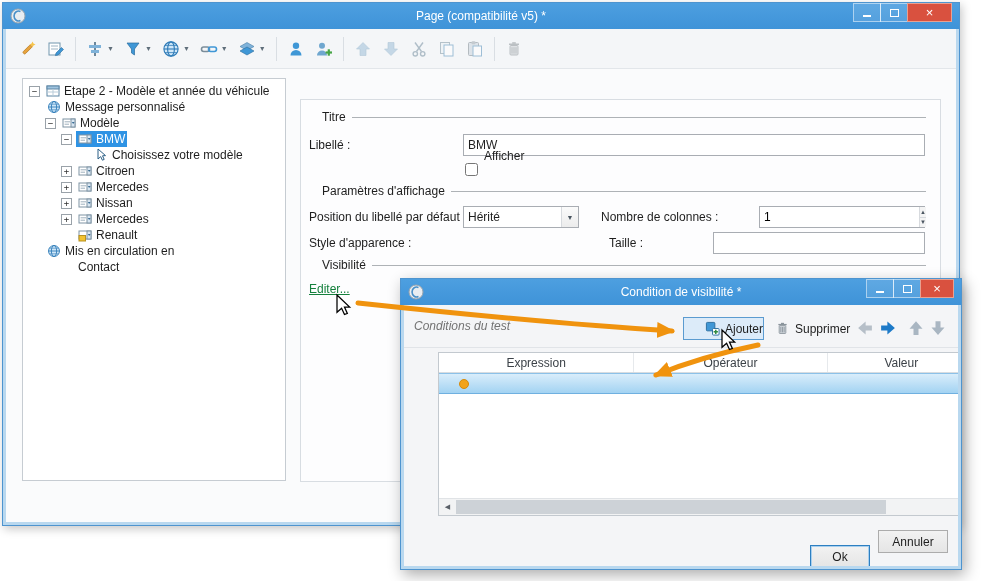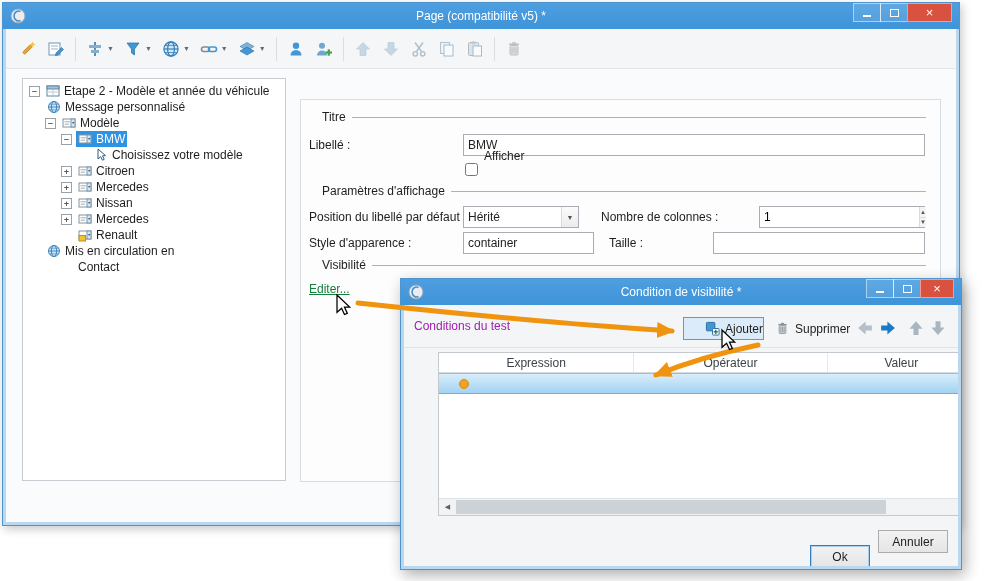--- a/index.html
+++ b/index.html
@@ -453,7 +453,6 @@
             </span>
         </div>
         <span class="flabel" style="left:8px;top:136px">Style d'apparence :</span>
-        <input class="tinput" style="left: 162px; top: 132px; width: 131px;" value="container">
         <span class="flabel" style="left:308px;top:136px">Taille :</span>
         <input class="tinput" style="left: 412px; top: 132px; width: 212px;" value="">
 

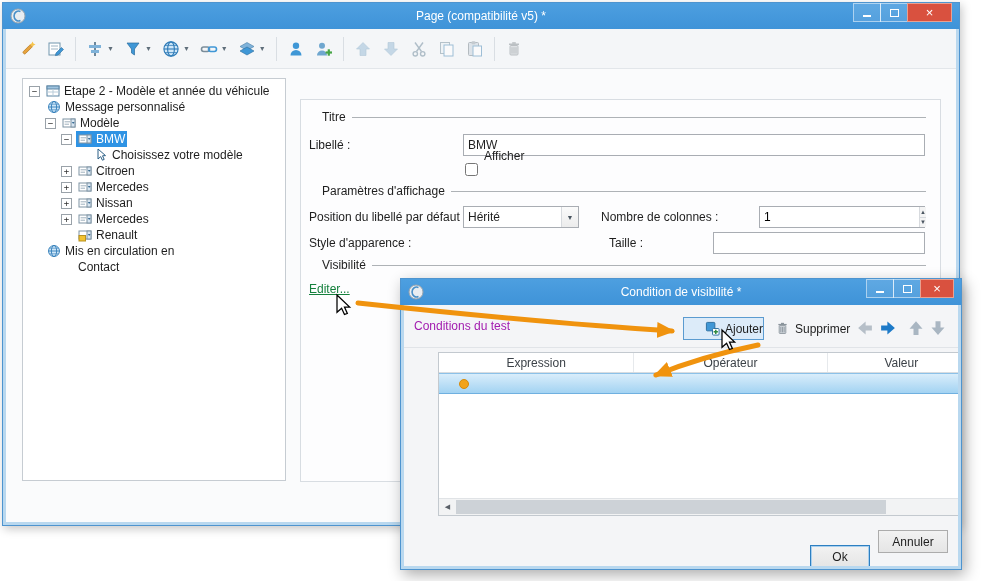--- a/index.html
+++ b/index.html
@@ -62,7 +62,7 @@
   .link{position:absolute;color:#15803d;text-decoration:underline;cursor:pointer;}
 
   
-  #conditions-label{position:absolute;left:10px;top:14px;color:#a21caf;}
+  #conditions-label{position:absolute;left:10px;top:14px;color:#737373;font-style:italic;}
   #ajouter-btn{position:absolute;left:279px;top:12px;width:81px;height:23px;background:#dcebf9;border:1px solid #5b9bd0;display:flex;align-items:center;justify-content:flex-end;gap:5px;}
   #ajouter-btn .icon,#supprimer-btn .icon{width:15px;height:15px;}
   #supprimer-btn{position:absolute;left:366px;top:12px;width:96px;height:23px;display:flex;align-items:center;gap:5px;background:transparent;border:1px solid transparent;padding-left:4px;}

